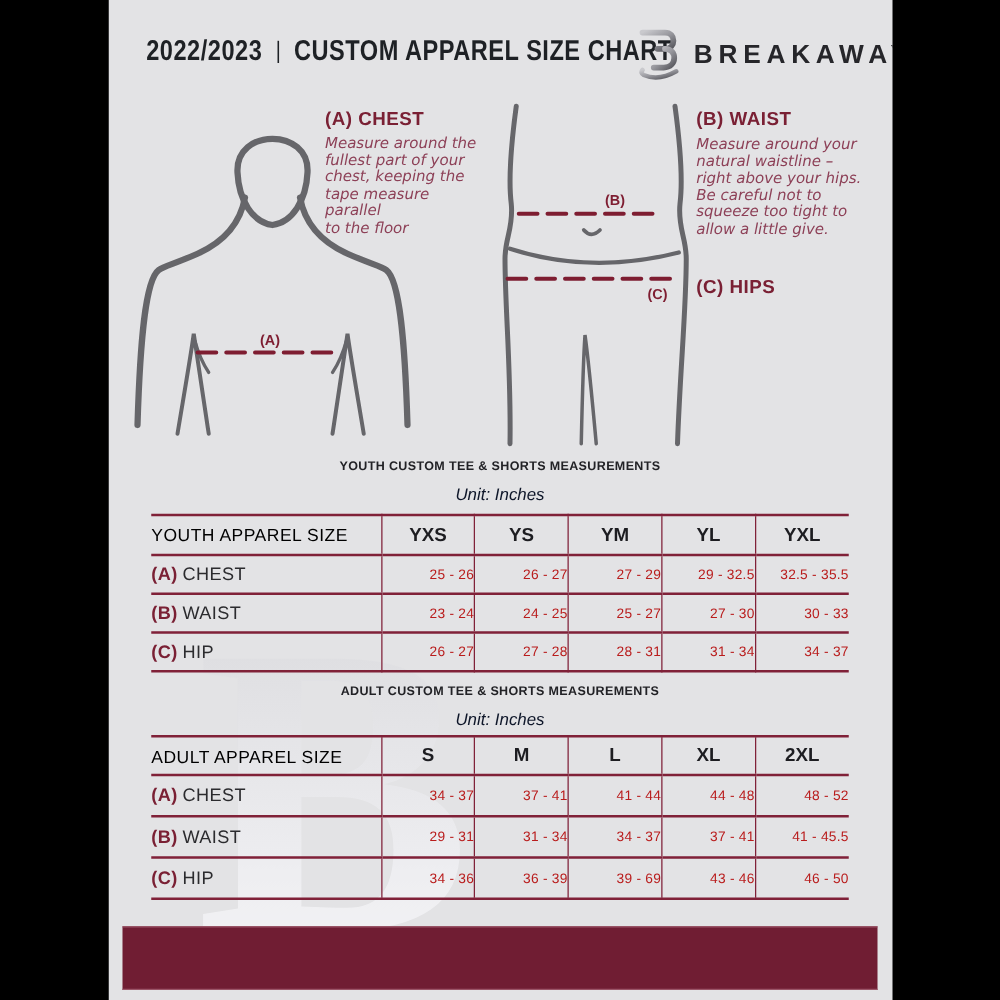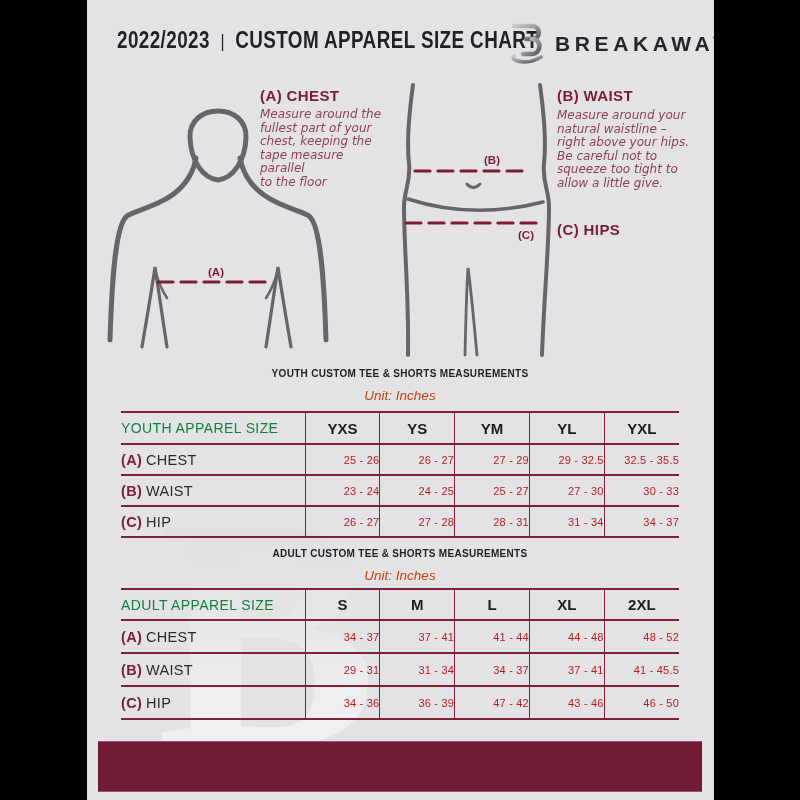--- a/index.html
+++ b/index.html
@@ -42,7 +42,7 @@
   .sec-title{position:absolute;left:34px;width:558px;text-align:center;font-size:10px;font-weight:bold;
              color:#222226;letter-spacing:.3px;}
   .sec-unit{position:absolute;left:34px;width:558px;text-align:center;font-size:13.5px;font-style:italic;
-            color:#c2410c;}
+            color:#0f172a;}
   .t-youth{top:368px;} .u-youth{top:388px;}
   .t-adult{top:548px;} .u-adult{top:568px;}
 

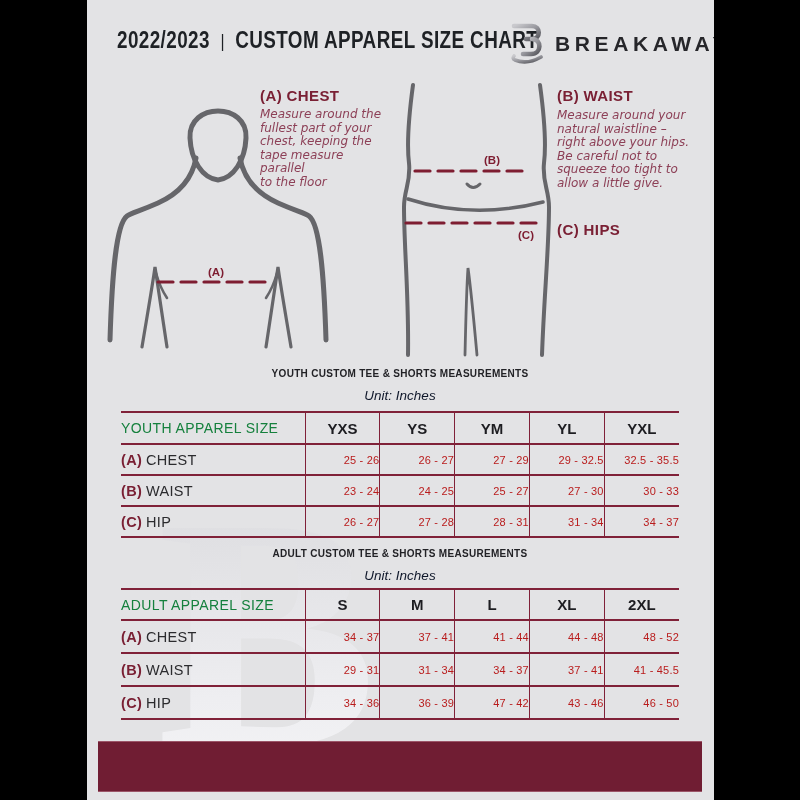--- a/index.html
+++ b/index.html
@@ -55,7 +55,7 @@
   table.size-table th+th,table.size-table td+td{border-left:1.5px solid #802138;}
   table.size-table thead th{border-bottom:2px solid #802138;}
   table.size-table tbody tr+tr td{border-top:2px solid #802138;}
-  th.col-label{font-size:14px;font-weight:400;color:#15803d;letter-spacing:.4px;text-align:left;padding-left:16px;}
+  th.col-label{font-size:14px;font-weight:400;color:#000000;letter-spacing:.4px;text-align:left;padding-left:16px;}
   th.col-size{font-size:15px;font-weight:bold;color:#1d1d21;text-align:center;}
   td.row-label{text-align:left;padding-left:16px;font-size:14.5px;color:#2b2b2e;letter-spacing:.3px;}
   td.row-label .key{font-weight:bold;color:#7a2034;margin-right:4px;}

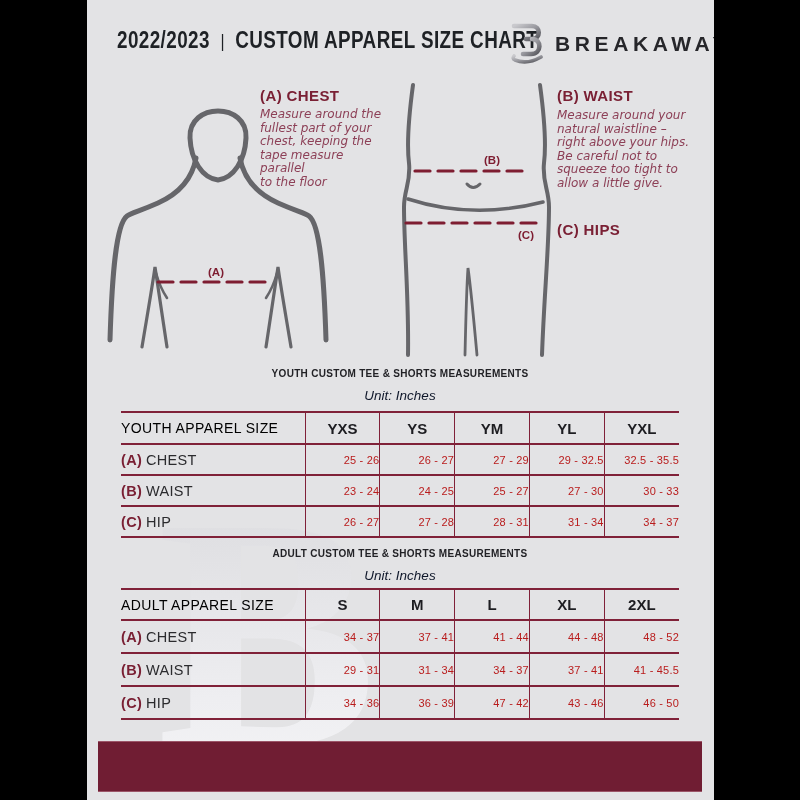--- a/index.html
+++ b/index.html
@@ -232,7 +232,7 @@
             <td class="row-label"><span class="key">(C)</span><span>HIP</span></td>
             <td class="val">34 - 36</td>
             <td class="val">36 - 39</td>
-            <td class="val">47 - 42</td>
+            <td class="val">39 - 69</td>
             <td class="val">43 - 46</td>
             <td class="val">46 - 50</td>
           </tr>

